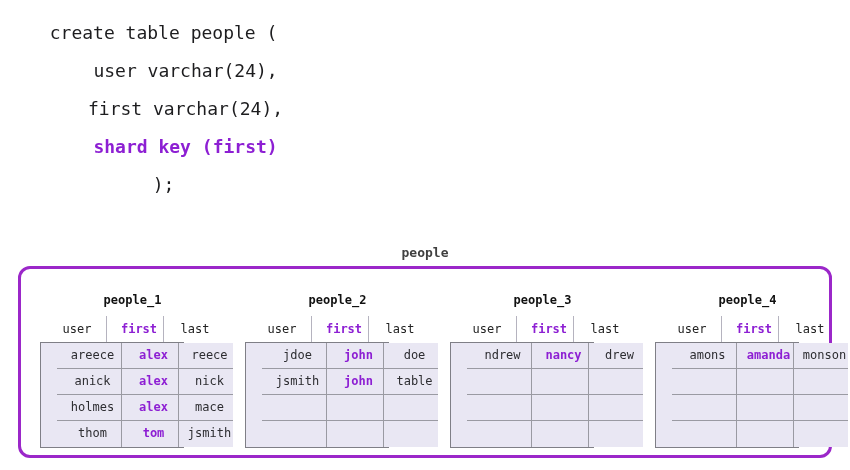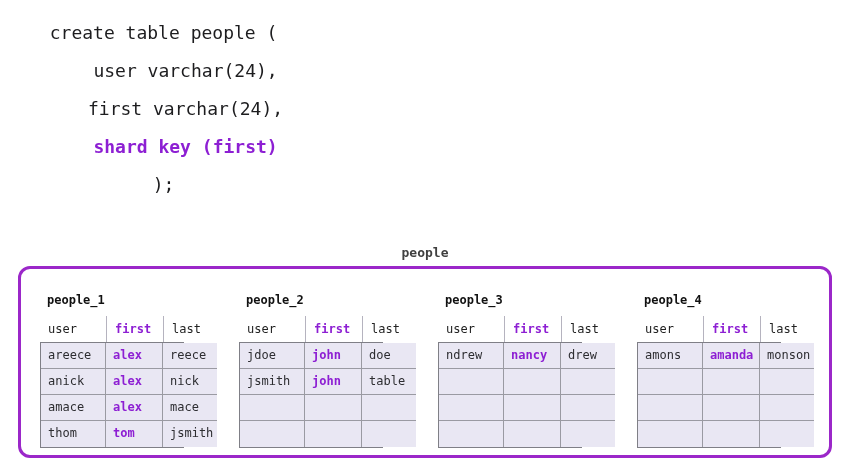--- a/index.html
+++ b/index.html
@@ -29,7 +29,7 @@
     font-size:13px;font-weight:bold;color:#404040;}
   .shard-box{position:absolute;left:18px;top:266px;width:814px;height:192px;
     border:3px solid var(--box-purple);border-radius:12px;background:#fff;}
-  .tables{display:flex;gap:21px;padding:24px 0 0 19px;}
+  .tables{display:flex;gap:27px;padding:24px 0 0 19px;text-align:center;}
 
   .shard-table{width:178px;flex:0 0 auto;}
   .t-name{font-size:12px;font-weight:bold;color:#111;margin:0 0 9px 7px;}

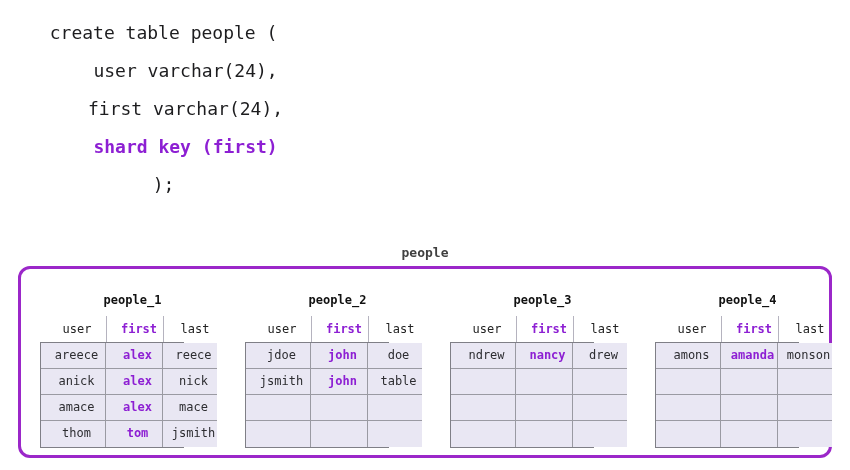--- a/index.html
+++ b/index.html
@@ -42,7 +42,7 @@
   .t-hcell.shard{color:var(--purple);font-weight:bold;}
 
   .t-grid{display:grid;grid-template-columns:65px 57px 54px;
-    border:1px solid var(--grid-outer);width:144px;background:var(--cell-fill);}
+    border:1px solid var(--grid-outer);width:144px;background:var(--cell-fill);padding-left:16px;}
   .t-cell{height:26px;line-height:25px;font-size:12px;color:var(--cell-text);
     padding-left:7px;background:var(--cell-fill);
     border-right:1px solid var(--cell-border);border-bottom:1px solid var(--cell-border);

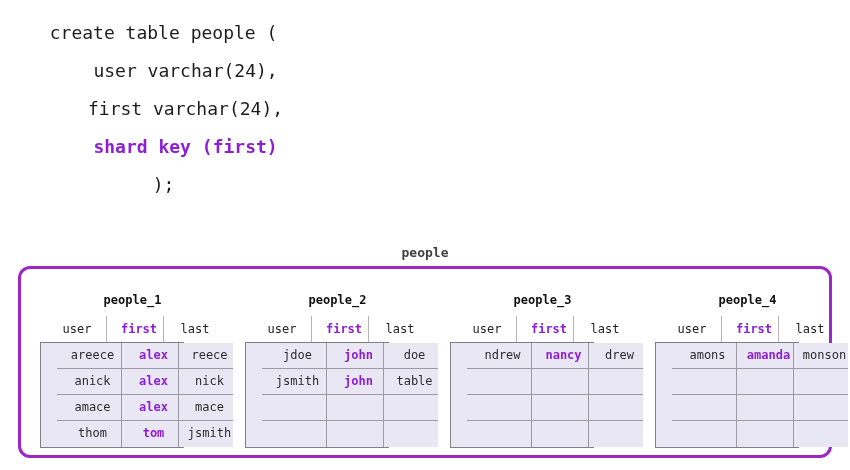--- a/index.html
+++ b/index.html
@@ -82,7 +82,7 @@
             <div class="t-cell">anick</div>
             <div class="t-cell shard">alex</div>
             <div class="t-cell">nick</div>
-            <div class="t-cell">amace</div>
+            <div class="t-cell">holmes</div>
             <div class="t-cell shard">alex</div>
             <div class="t-cell">mace</div>
             <div class="t-cell last-row">thom</div>

